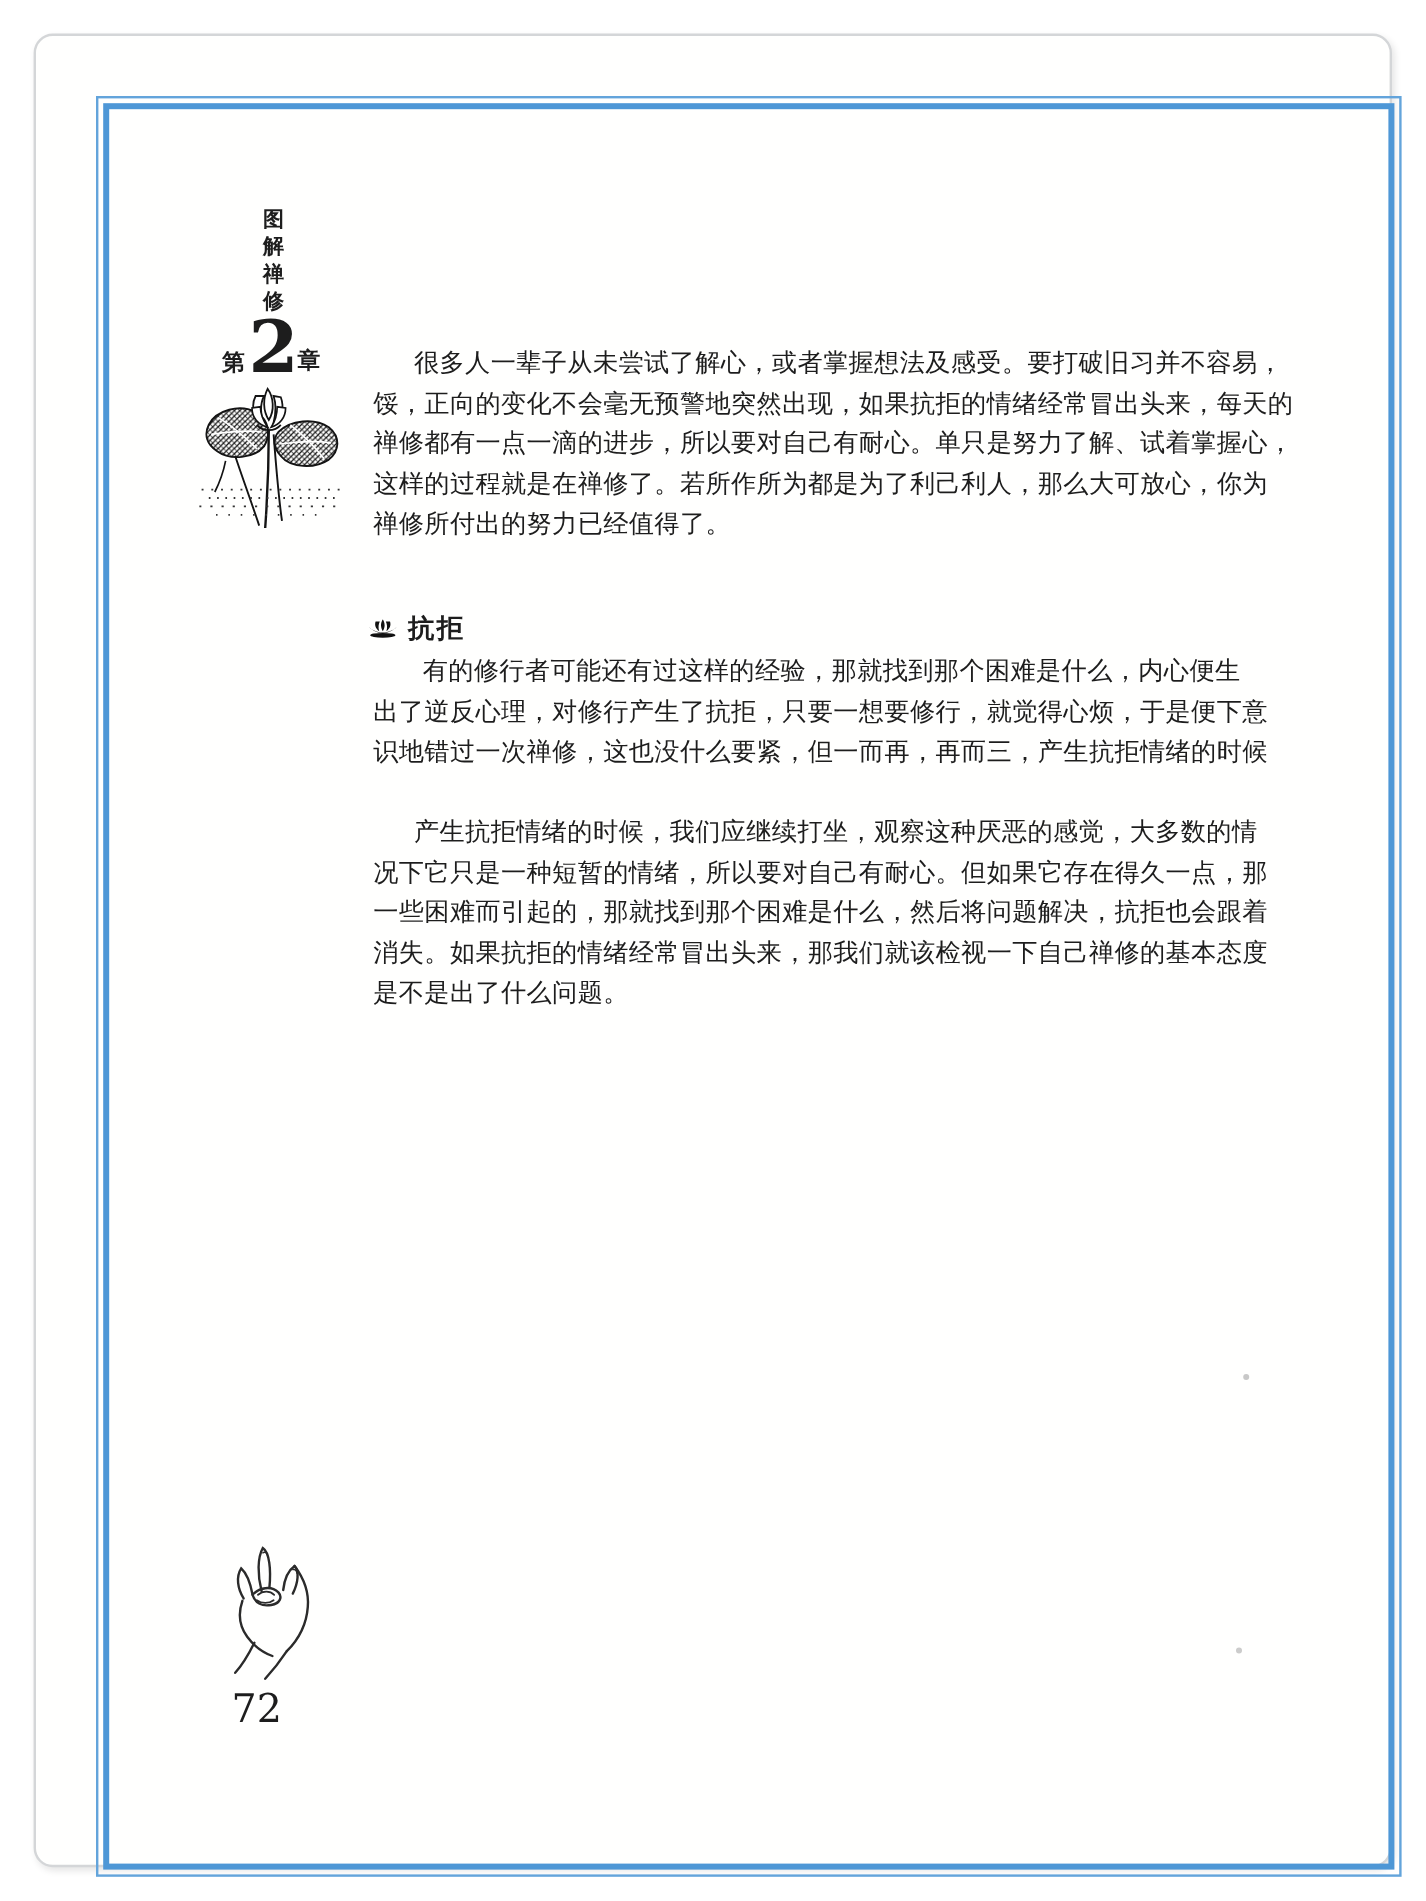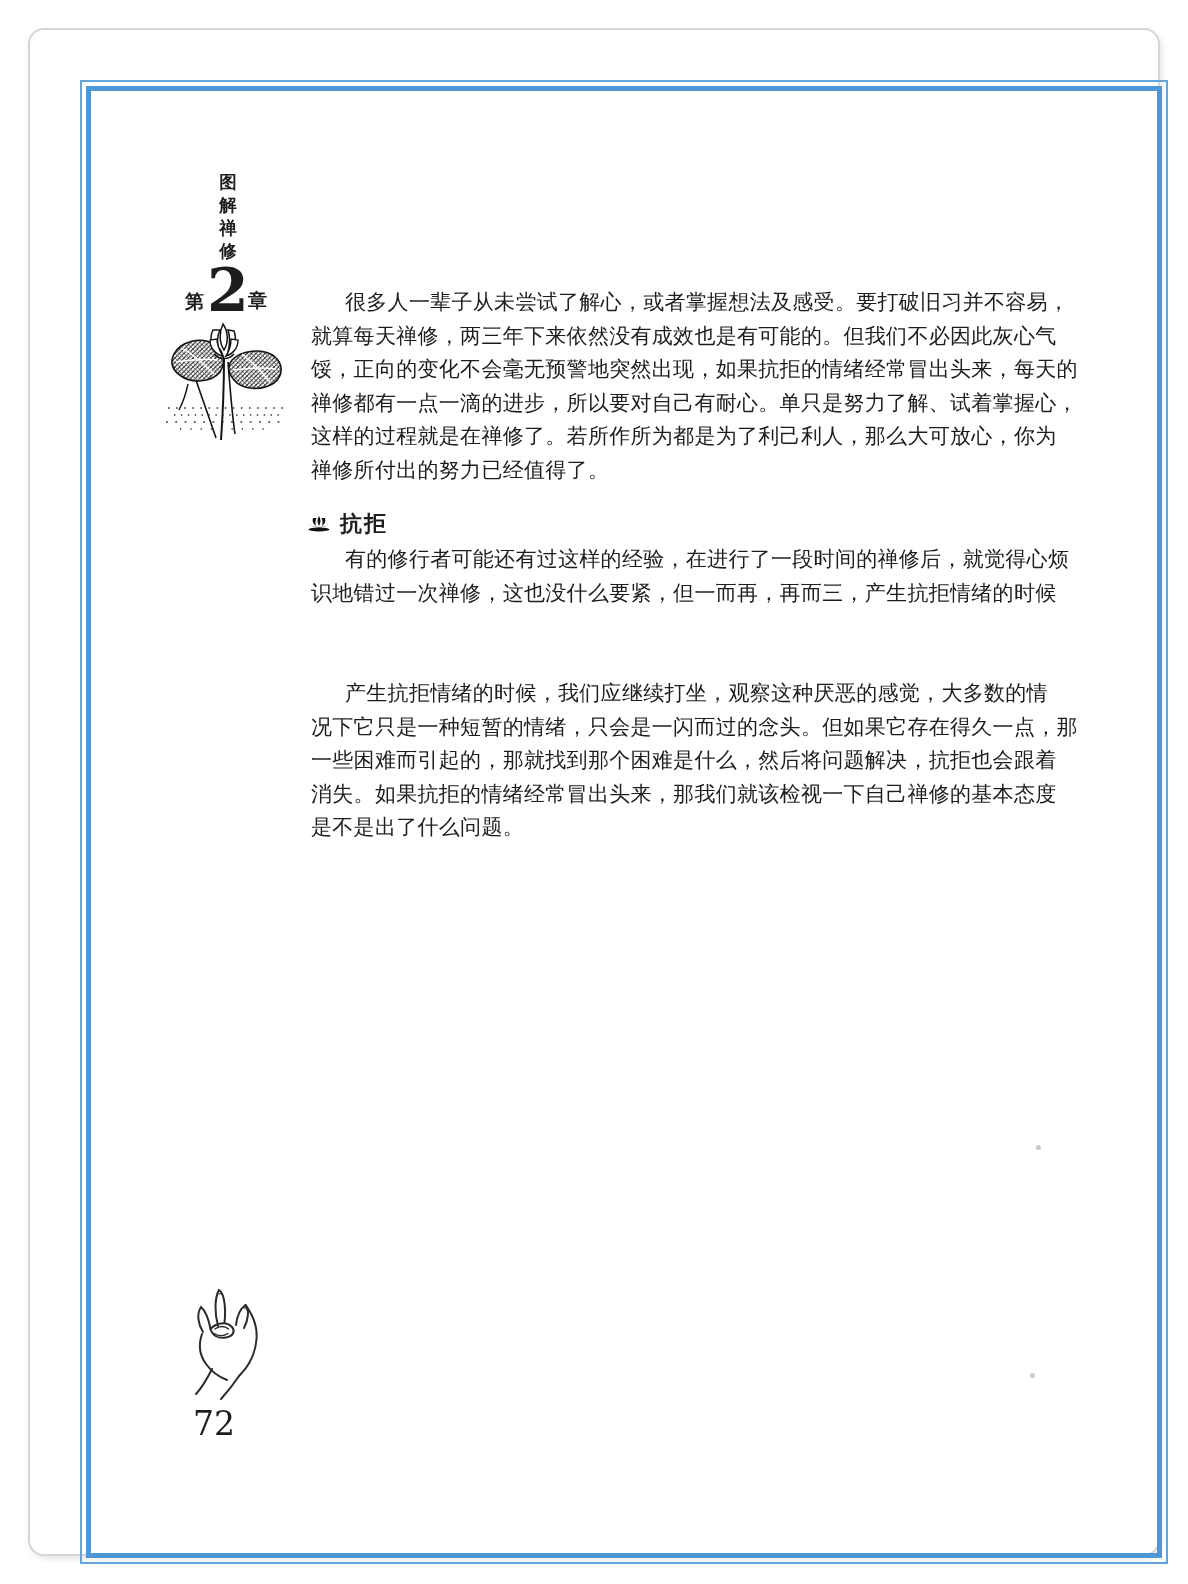--- a/index.html
+++ b/index.html
@@ -102,7 +102,6 @@
 
   <div class="textblock p1">
     <div class="line indent">很多人一辈子从未尝试了解心，或者掌握想法及感受。要打破旧习并不容易，</div>
-    <div class="line">就算每天禅修，两三年下来依然没有成效也是有可能的。但我们不必因此灰心气</div>
     <div class="line">馁，正向的变化不会毫无预警地突然出现，如果抗拒的情绪经常冒出头来，每天的</div>
     <div class="line">禅修都有一点一滴的进步，所以要对自己有耐心。单只是努力了解、试着掌握心，</div>
     <div class="line">这样的过程就是在禅修了。若所作所为都是为了利己利人，那么大可放心，你为</div>

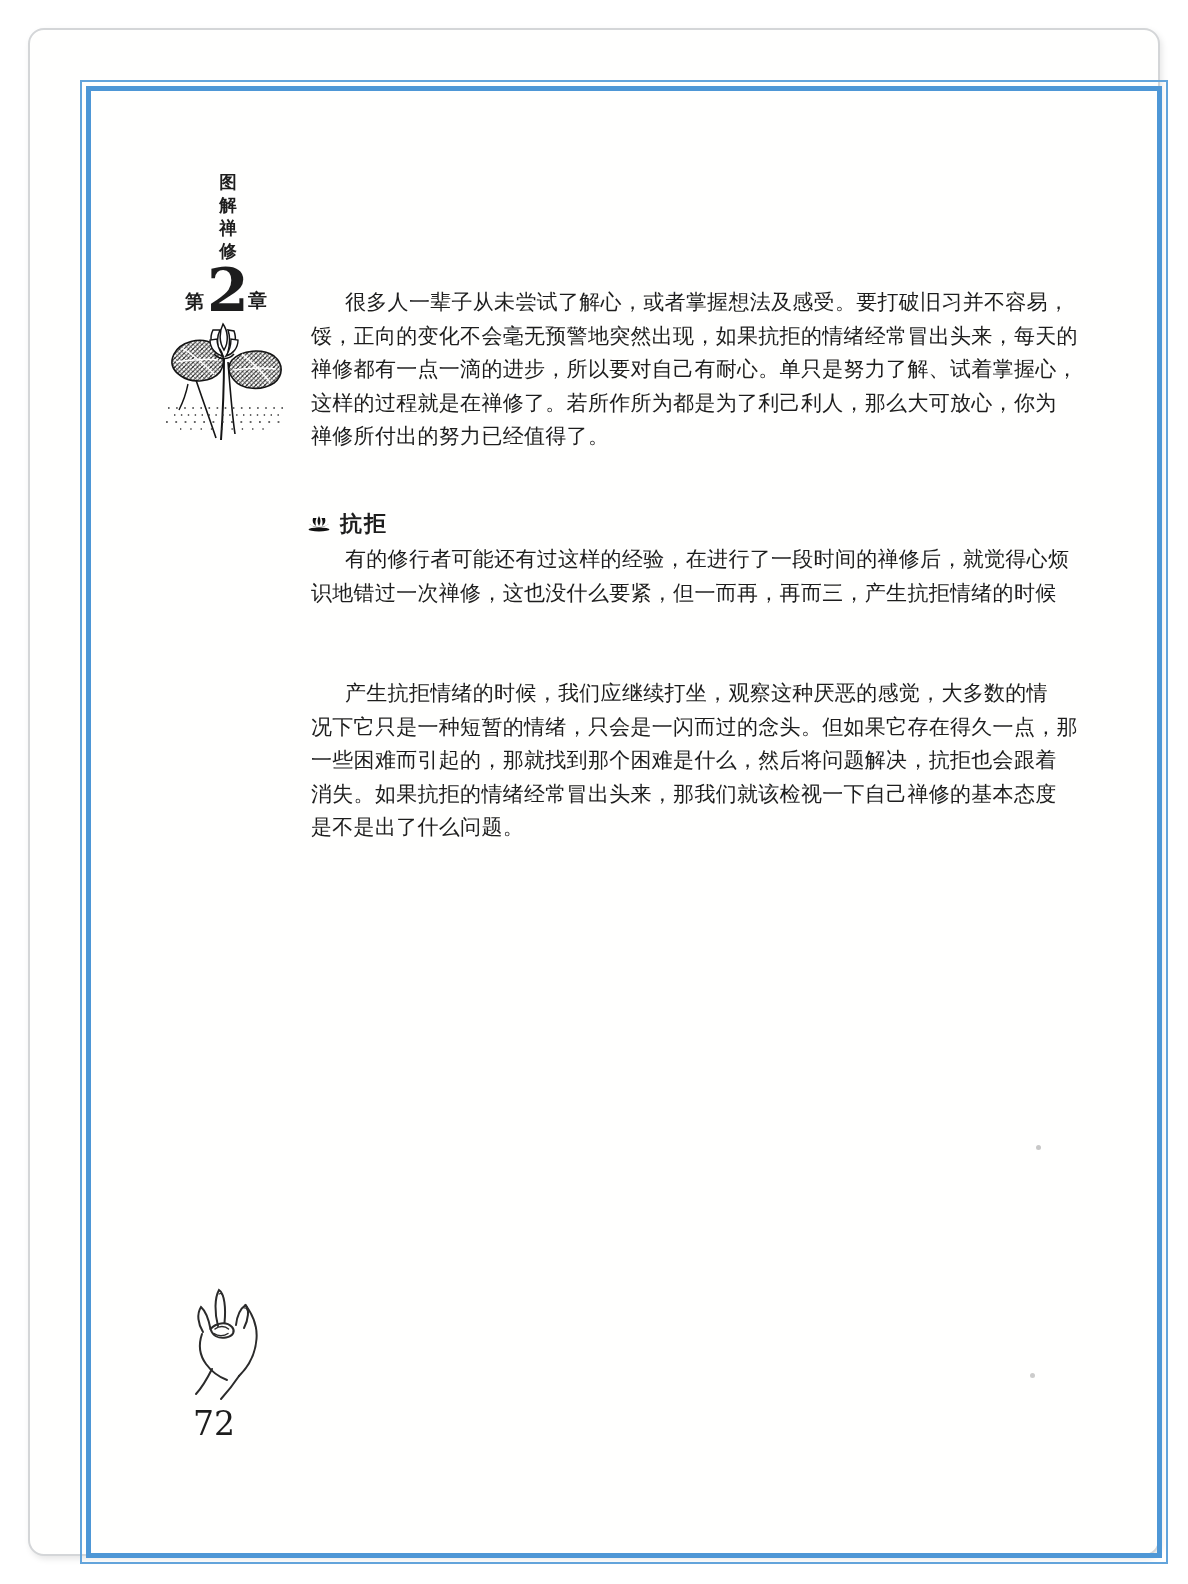--- a/index.html
+++ b/index.html
@@ -120,7 +120,7 @@
   </div>
 
   <div class="textblock p2">
-    <div class="line indent">有的修行者可能还有过这样的经验，在进行了一段时间的禅修后，就觉得心烦</div>
+    <div class="line indent">有的修行者可能还有过这样的经验，那就找到那个困难是什么，内心便生</div>
     <div class="line">识地错过一次禅修，这也没什么要紧，但一而再，再而三，产生抗拒情绪的时候</div>
   </div>
 

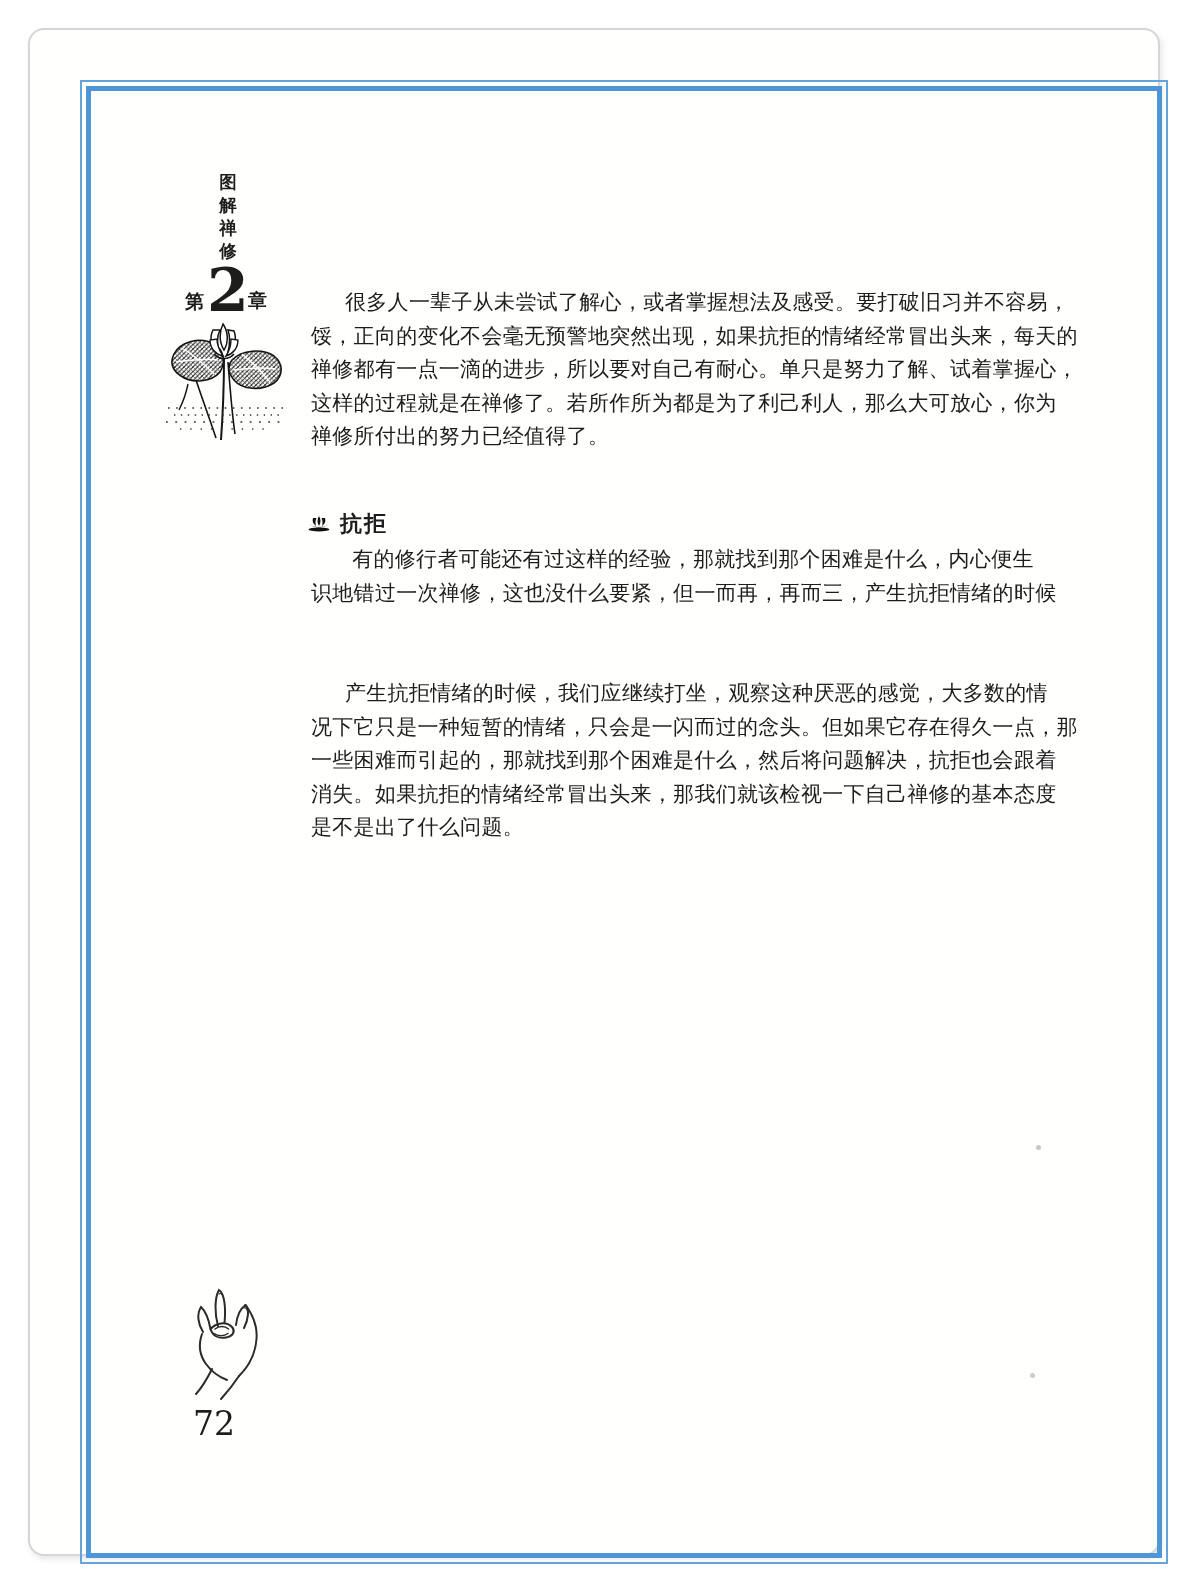--- a/index.html
+++ b/index.html
@@ -121,6 +121,7 @@
 
   <div class="textblock p2">
     <div class="line indent">有的修行者可能还有过这样的经验，那就找到那个困难是什么，内心便生</div>
+    <div class="line">出了逆反心理，对修行产生了抗拒，只要一想要修行，就觉得心烦，于是便下意</div>
     <div class="line">识地错过一次禅修，这也没什么要紧，但一而再，再而三，产生抗拒情绪的时候</div>
   </div>
 

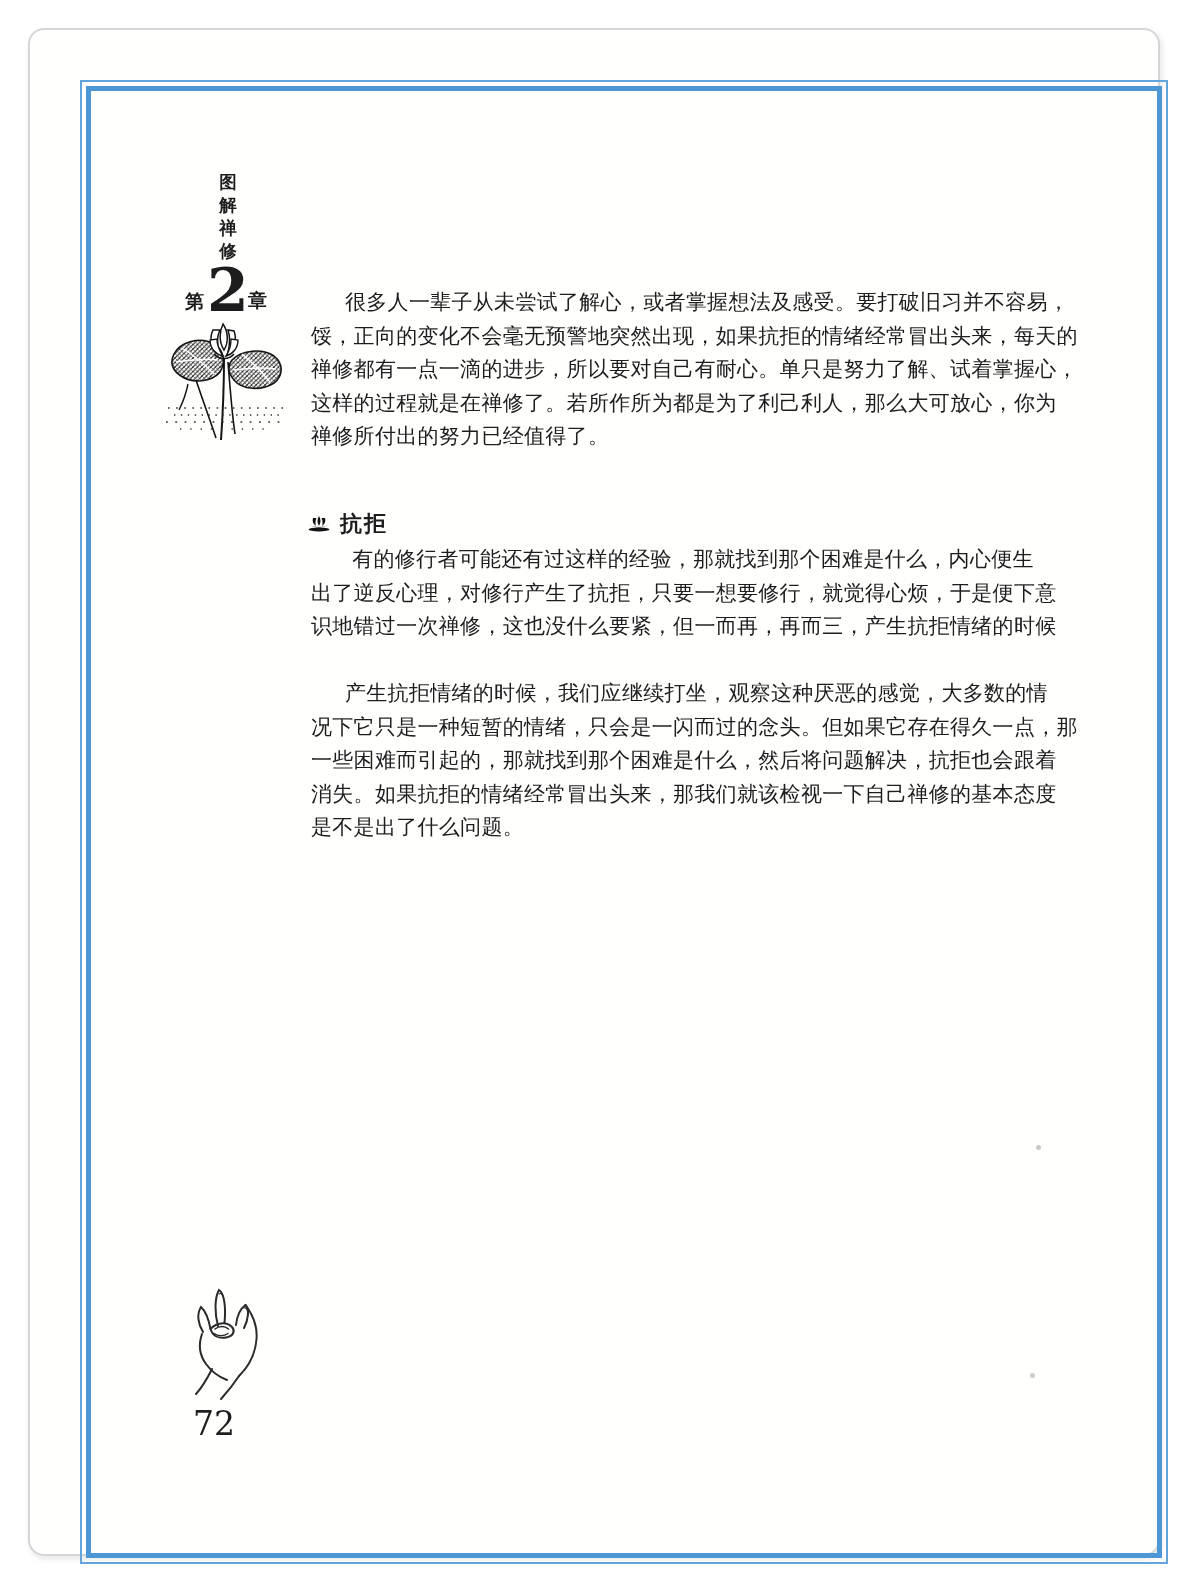--- a/index.html
+++ b/index.html
@@ -127,7 +127,7 @@
 
   <div class="textblock p3">
     <div class="line indent">产生抗拒情绪的时候，我们应继续打坐，观察这种厌恶的感觉，大多数的情</div>
-    <div class="line">况下它只是一种短暂的情绪，只会是一闪而过的念头。但如果它存在得久一点，那</div>
+    <div class="line">况下它只是一种短暂的情绪，所以要对自己有耐心。但如果它存在得久一点，那</div>
     <div class="line">一些困难而引起的，那就找到那个困难是什么，然后将问题解决，抗拒也会跟着</div>
     <div class="line">消失。如果抗拒的情绪经常冒出头来，那我们就该检视一下自己禅修的基本态度</div>
     <div class="line">是不是出了什么问题。</div>

